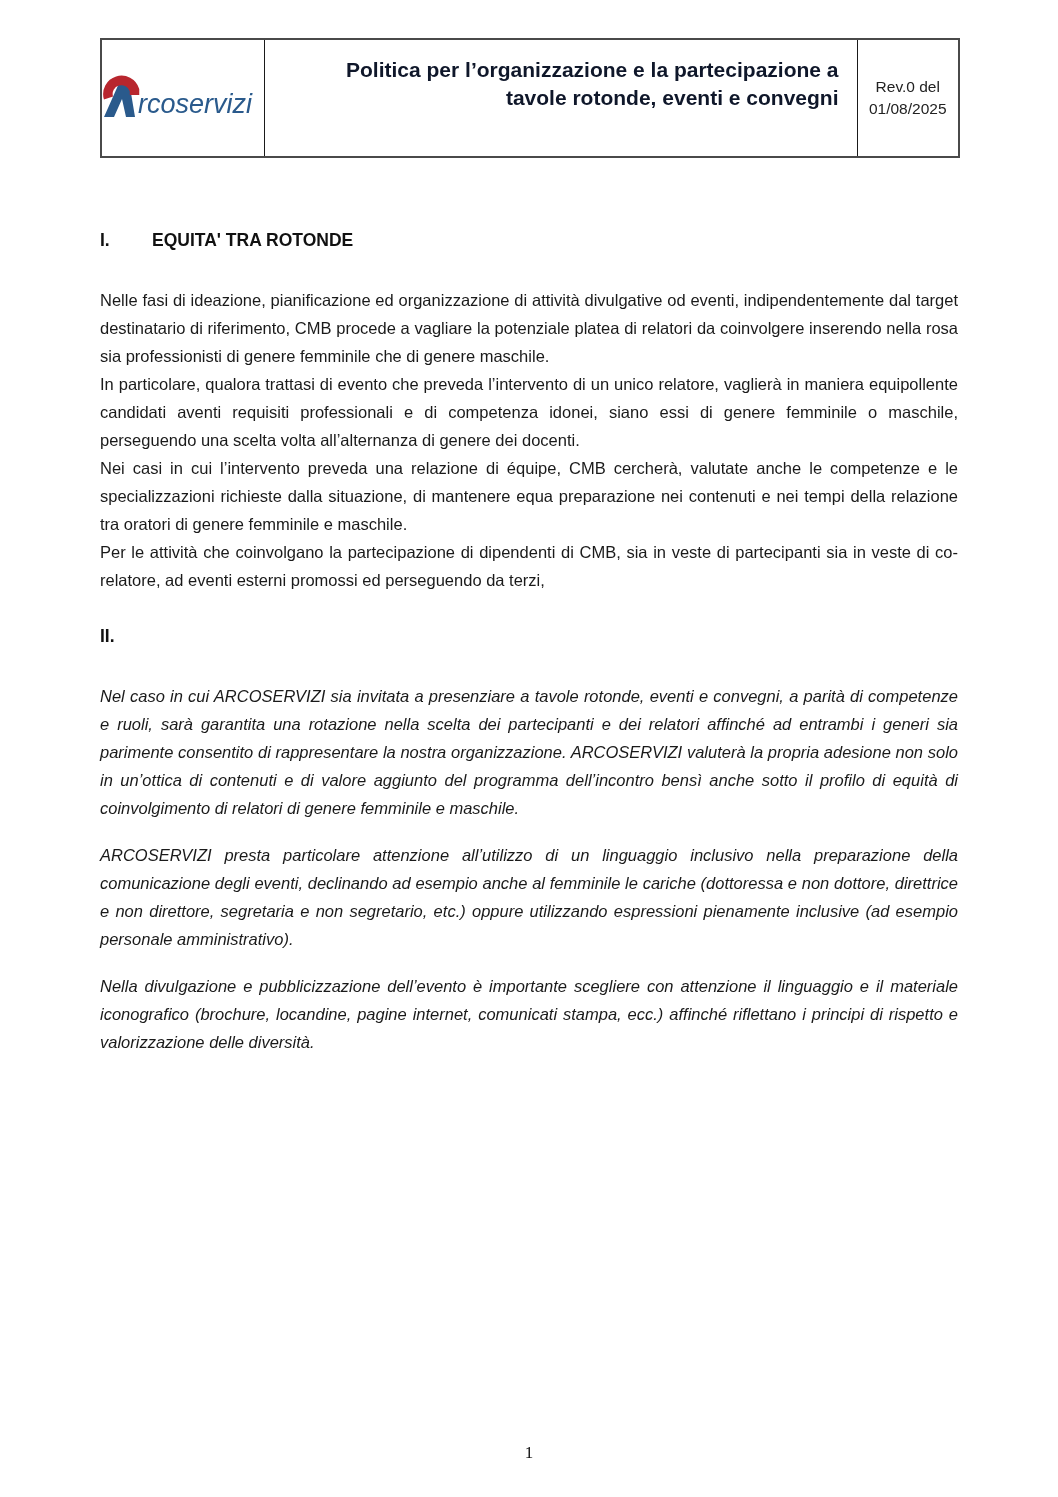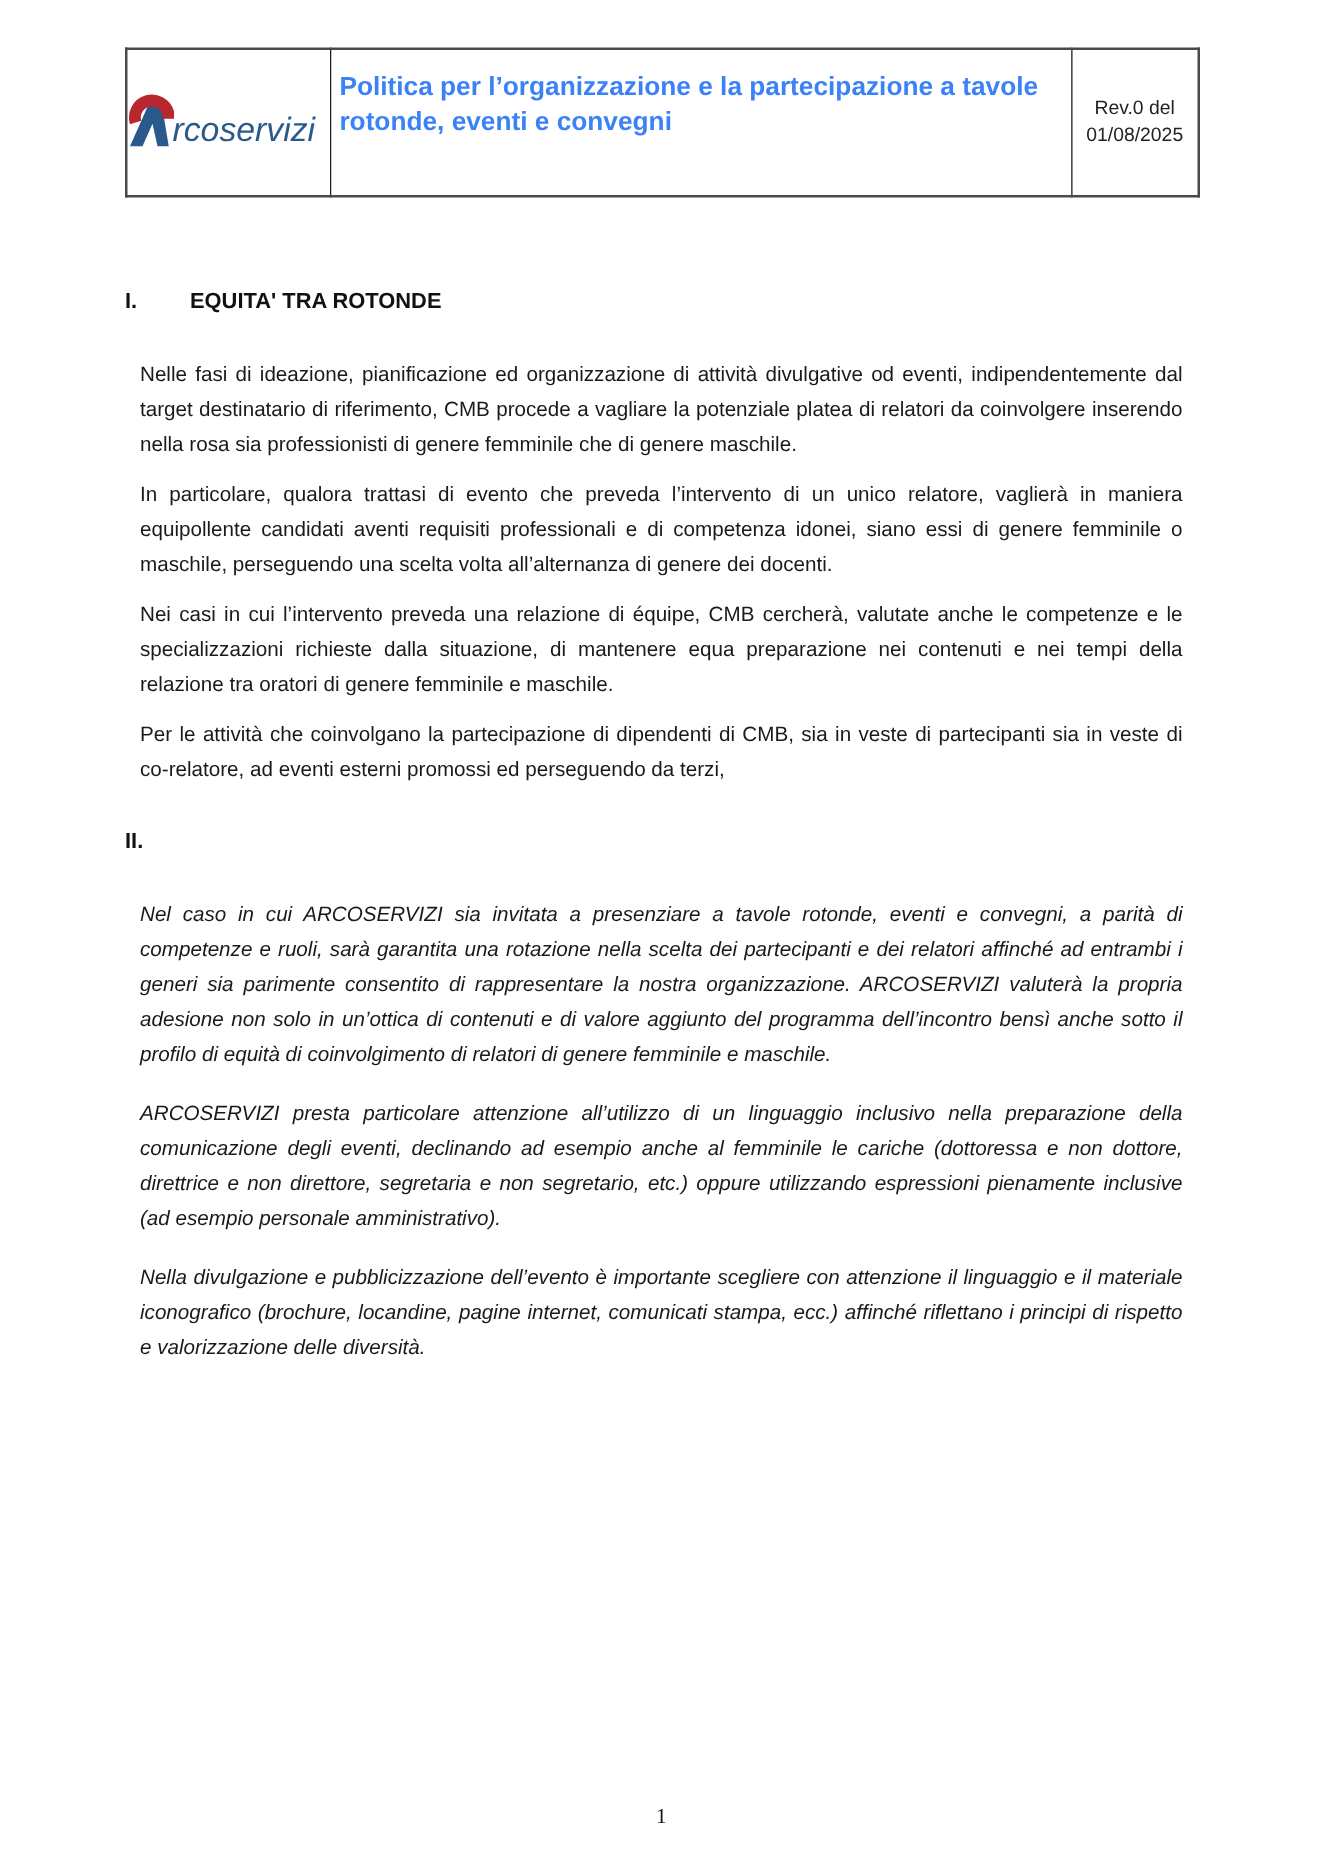--- a/index.html
+++ b/index.html
@@ -28,9 +28,9 @@
   }
   td.cell-logo  { width:163px; vertical-align:middle; }
   td.cell-title {
-    width:593px; text-align:left; vertical-align:top;
-    padding:16px 18px 0 7px;
-    font-weight:bold; font-size:21px; line-height:28px; color:#3b82f6;
+    width:593px; text-align:right; vertical-align:top;
+    padding:16px 18px 0 18px;
+    font-weight:bold; font-size:21px; line-height:28px; color:#0f172a;
   }
   td.cell-rev {
     width:102px; text-align:center; vertical-align:middle;

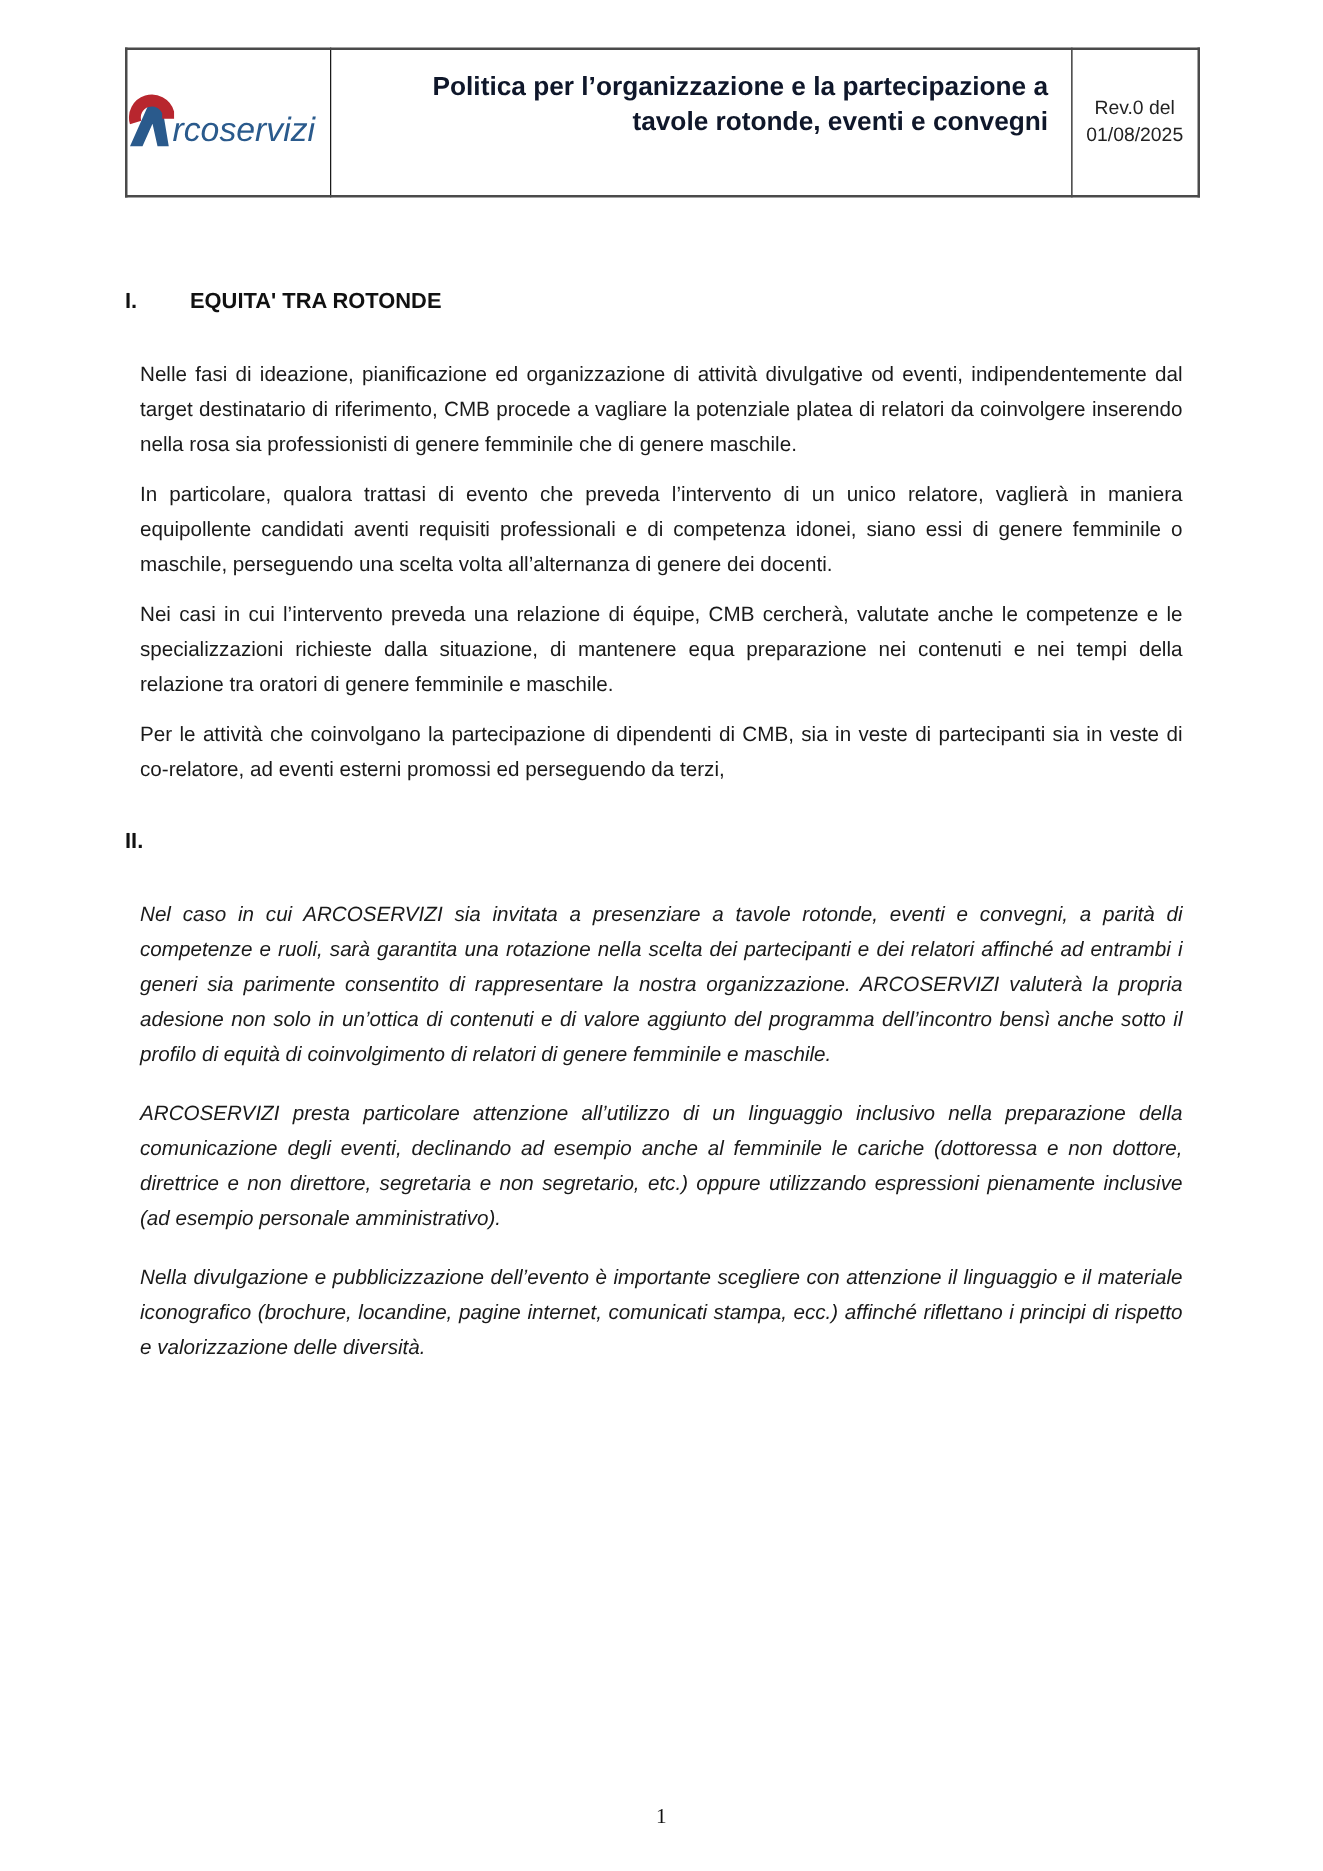--- a/index.html
+++ b/index.html
@@ -54,7 +54,7 @@
     font-size:16.5px;
     line-height:28px;
     text-align:justify;
-    margin:12px;
+    margin:0;
   }
   p.body-par.spaced { margin-bottom:19px;font-style:italic; }
 

